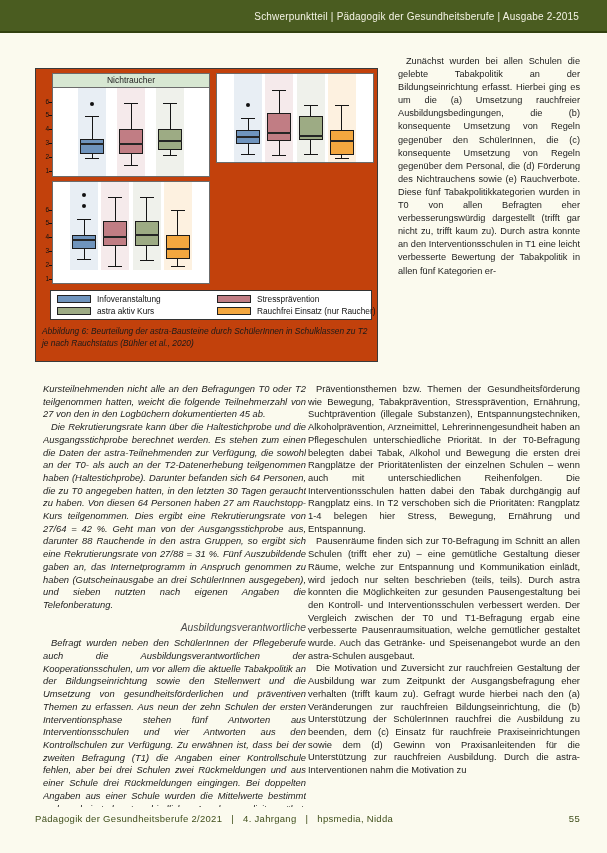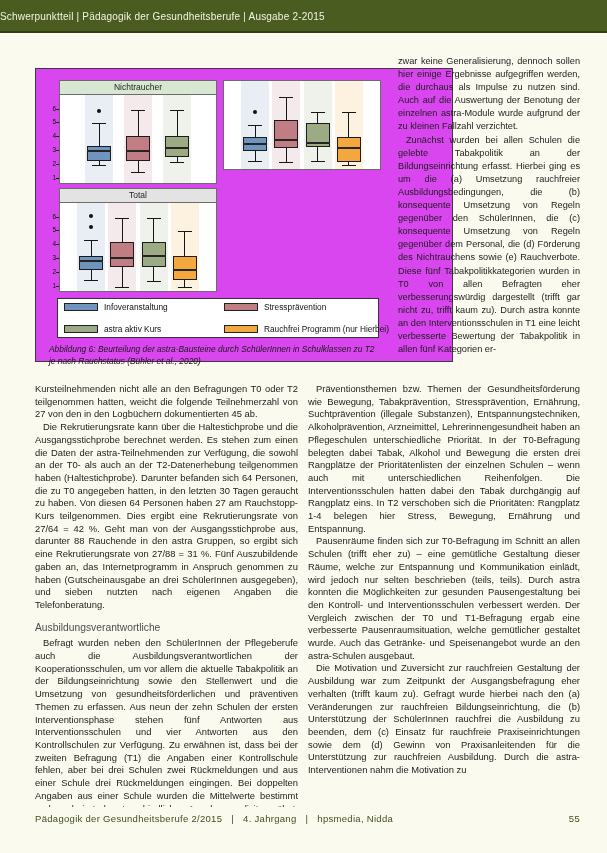--- a/index.html
+++ b/index.html
@@ -11,7 +11,7 @@
   .topbar{
     position:absolute;left:0;top:0;width:607px;height:33px;
     background:#4a5c20;border-bottom:2px solid #32410f;
-    color:#f4f3e4;font-size:10px;line-height:33px;
+    color:#f4f3e4;font-size:10px;line-height:33px;text-align:right;
     padding-right:28px;box-sizing:border-box;letter-spacing:.2px;
   }
   

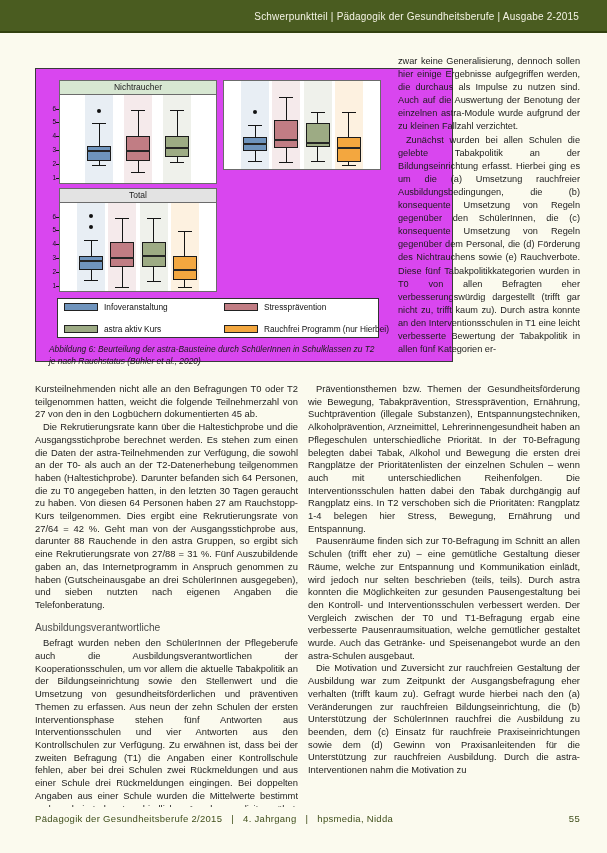--- a/index.html
+++ b/index.html
@@ -222,7 +222,6 @@
 </div>
 
 <div class="textcol col-top-right">
-    <p class="para">zwar keine Generalisierung, dennoch sollen hier einige Ergebnisse aufgegriffen werden, die durchaus als Impulse zu nutzen sind. Auch auf die Auswertung der Benotung der einzelnen astra-Module wurde aufgrund der zu kleinen Fallzahl verzichtet.</p>
     <p class="para indent">Zunächst wurden bei allen Schulen die gelebte Tabakpolitik an der Bildungseinrichtung erfasst. Hierbei ging es um die (a) Umsetzung rauchfreier Ausbildungsbedingungen, die (b) konsequente Umsetzung von Regeln gegenüber den SchülerInnen, die (c) konsequente Umsetzung von Regeln gegenüber dem Personal, die (d) Förderung des Nichtrauchens sowie (e) Rauchverbote. Diese fünf Tabakpolitikkategorien wurden in T0 von allen Befragten eher verbesserungswürdig dargestellt (trifft gar nicht zu, trifft kaum zu). Durch astra konnte an den Interventionsschulen in T1 eine leicht verbesserte Bewertung der Tabakpolitik in allen fünf Kategorien er-</p>
   </div>
 

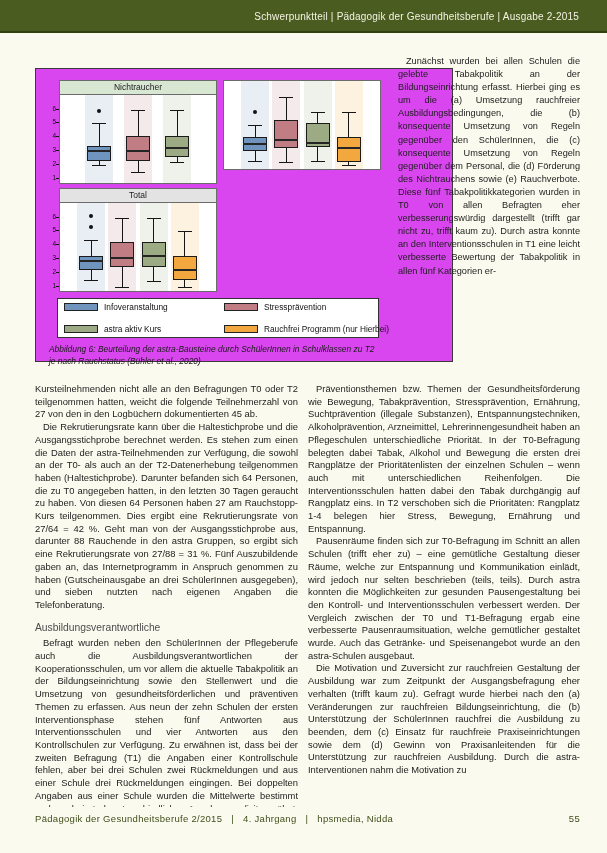--- a/index.html
+++ b/index.html
@@ -16,9 +16,9 @@
   }
   
   .figure-box{
-    position:absolute;left:35px;top:68px;width:418px;height:294px;
-    background:#d946ef;border:1px solid #3a3a3a;box-sizing:border-box;
-    padding:11px;
+    position:absolute;left:35px;top:68px;width:343px;height:294px;
+    background:#c2410c;border:1px solid #3a3a3a;box-sizing:border-box;
+    padding:4px;
   }
   .chart-row{display:flex;align-items:flex-start;}
   .chart-row + .chart-row{margin-top:4px;}

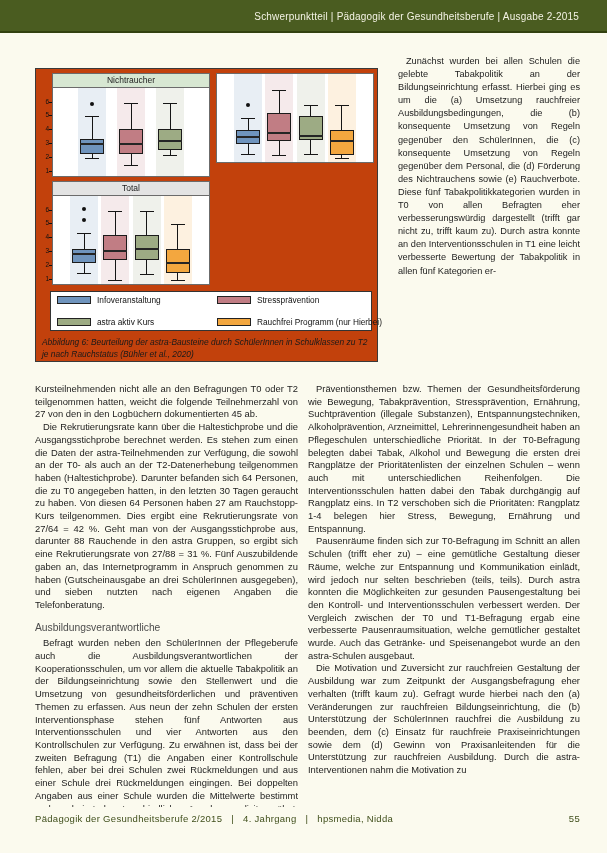--- a/index.html
+++ b/index.html
@@ -168,7 +168,6 @@
           <div class="ytick-mark" style="top: 28.5512px;"></div>
         </div>
       <div class="panel">
-        <div class="panel-header" style="background: rgb(227, 227, 227);">Total</div>
         <div class="plot">
             <div class="band" style="left: 17.2px; width: 28px; top: 0px; height: 88px; background: rgb(111, 148, 189); opacity: 0.16;"></div>
             <div class="whisker" style="left: 30.7px; top: 36.7244px; height: 40.189px;"></div>

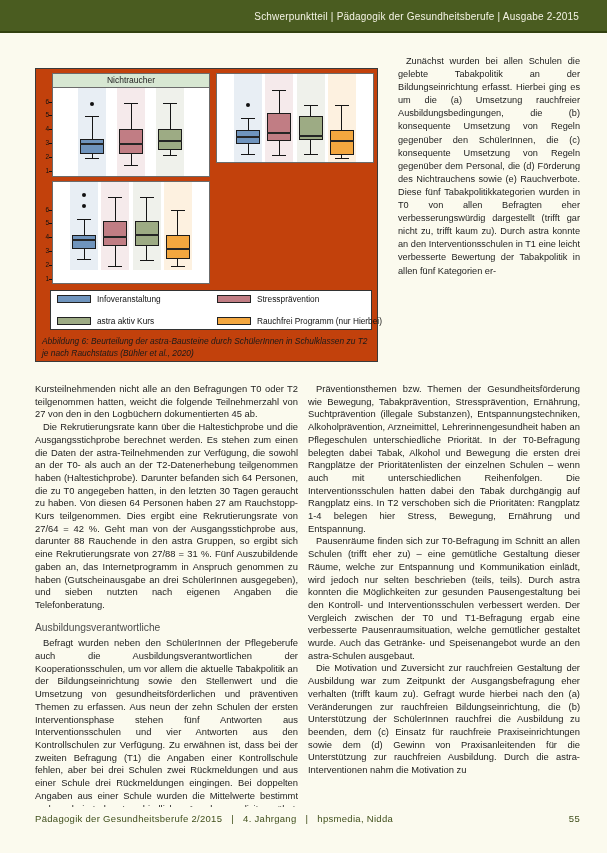--- a/index.html
+++ b/index.html
@@ -39,7 +39,7 @@
   .ytick-mark{position:absolute;right:0;width:3px;height:1px;background:#111;}
   .legend{
     margin:6px 8px 0 10px;width:322px;border:1px solid #333;box-sizing:border-box;
-    padding:3px 6px;display:grid;grid-template-columns:160px auto;row-gap:12px;
+    padding:3px 6px;display:grid;grid-template-columns:160px auto;row-gap:2px;
     background:#fff;
     text-align:right;
   }

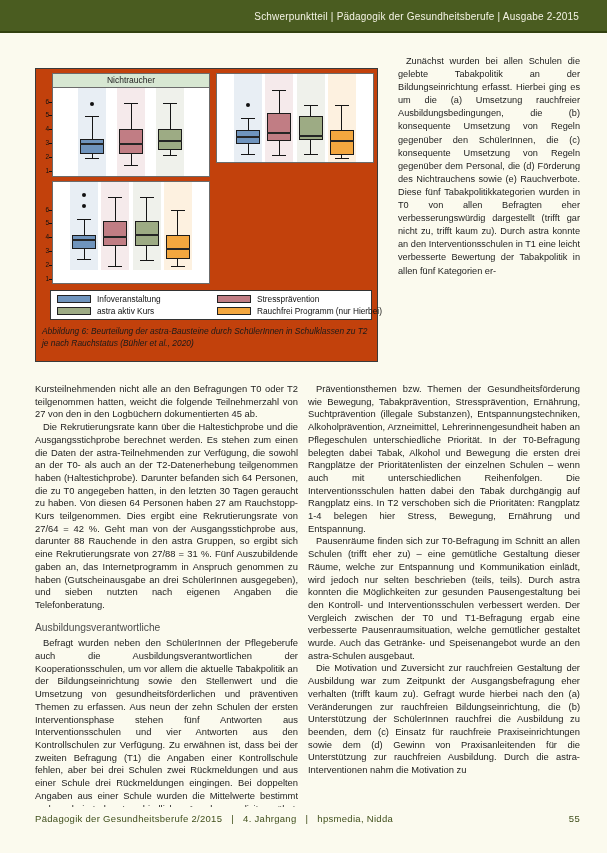--- a/index.html
+++ b/index.html
@@ -214,7 +214,7 @@
       </div>
       <div class="legend-item">
         <span class="legend-swatch" style="background: rgb(243, 167, 63);"></span>
-        <span class="legend-label">Rauchfrei Programm (nur Hierbei)</span>
+        <span class="legend-label">Rauchfrei Einsatz (nur Raucher)</span>
       </div>
     </div>
   <div class="fig-caption">Abbildung 6: Beurteilung der astra-Bausteine durch SchülerInnen in Schulklassen zu T2 je nach Rauchstatus (Bühler et al., 2020)</div>

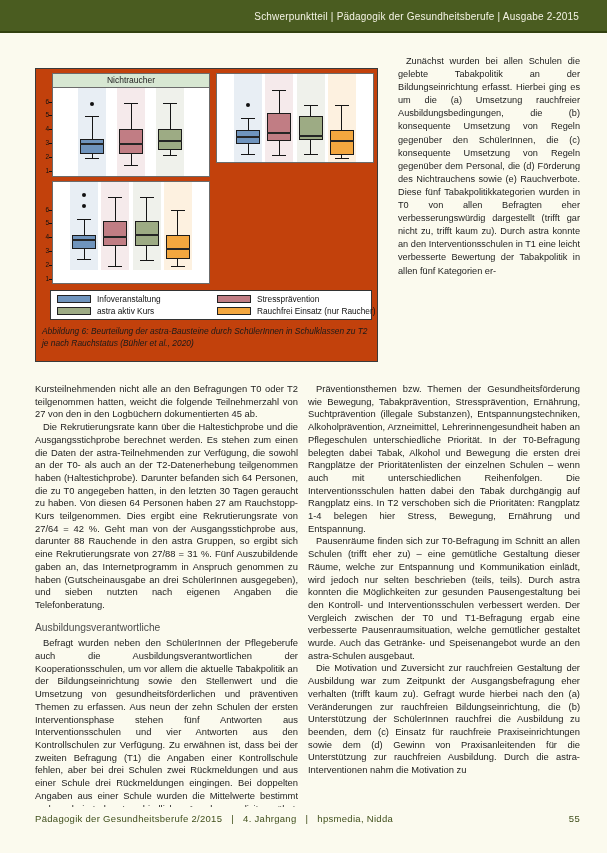--- a/index.html
+++ b/index.html
@@ -53,7 +53,7 @@
   
   .textcol{position:absolute;text-align:justify;overflow:hidden;}
   .col-top-right{left:398px;top:55px;width:182px;height:322px;font-size:9.2px;line-height:13.1px;}
-  .col-bottom-left{left:35px;top:383px;width:263px;height:424px;font-size:9.4px;line-height:12.7px;}
+  .col-bottom-left{left:43px;top:383px;width:263px;height:424px;font-size:9.4px;line-height:12.7px;font-style:italic;}
   .col-bottom-right{left:308px;top:383px;width:272px;height:424px;font-size:9.4px;line-height:12.7px;}
   .para{margin:0;}
   .para.indent{text-indent:8px;}

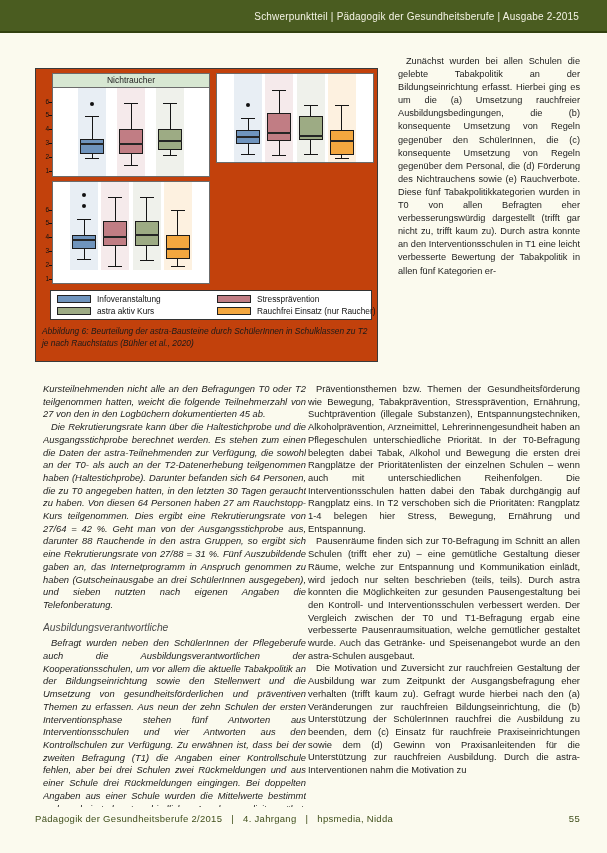--- a/index.html
+++ b/index.html
@@ -59,7 +59,7 @@
   .para.indent{text-indent:8px;}
   .section-heading{
     margin:10px 0 3px 0;font-size:10.3px;font-weight:400;color:#4c4c4c;
-    text-align:left;
+    text-align:right;
   }
   
   .footer{

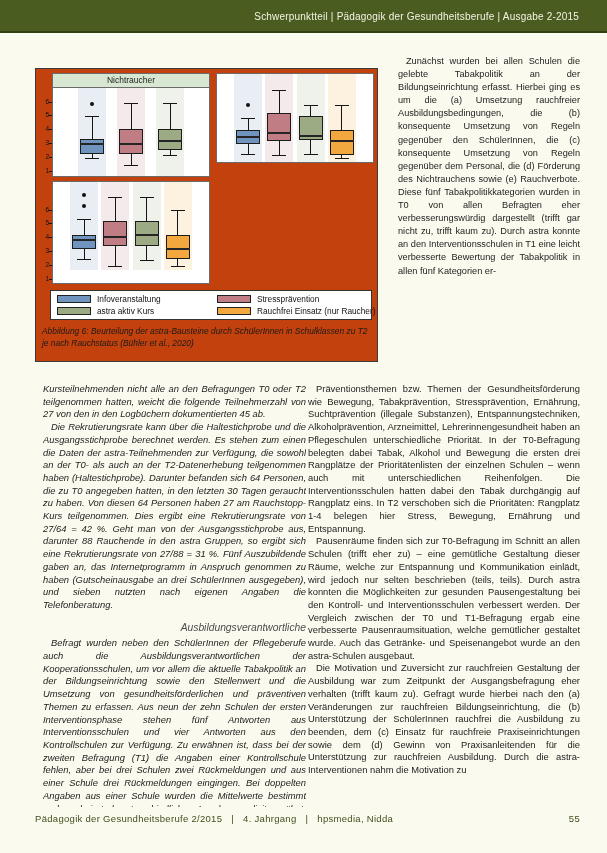--- a/index.html
+++ b/index.html
@@ -242,7 +242,7 @@
   </div>
 
 <div class="footer">
-  <span>Pädagogik der Gesundheitsberufe 2/2015</span>
+  <span>Pädagogik der Gesundheitsberufe 2/2021</span>
   <span class="sep">|</span>
   <span>4. Jahrgang</span>
   <span class="sep">|</span>

